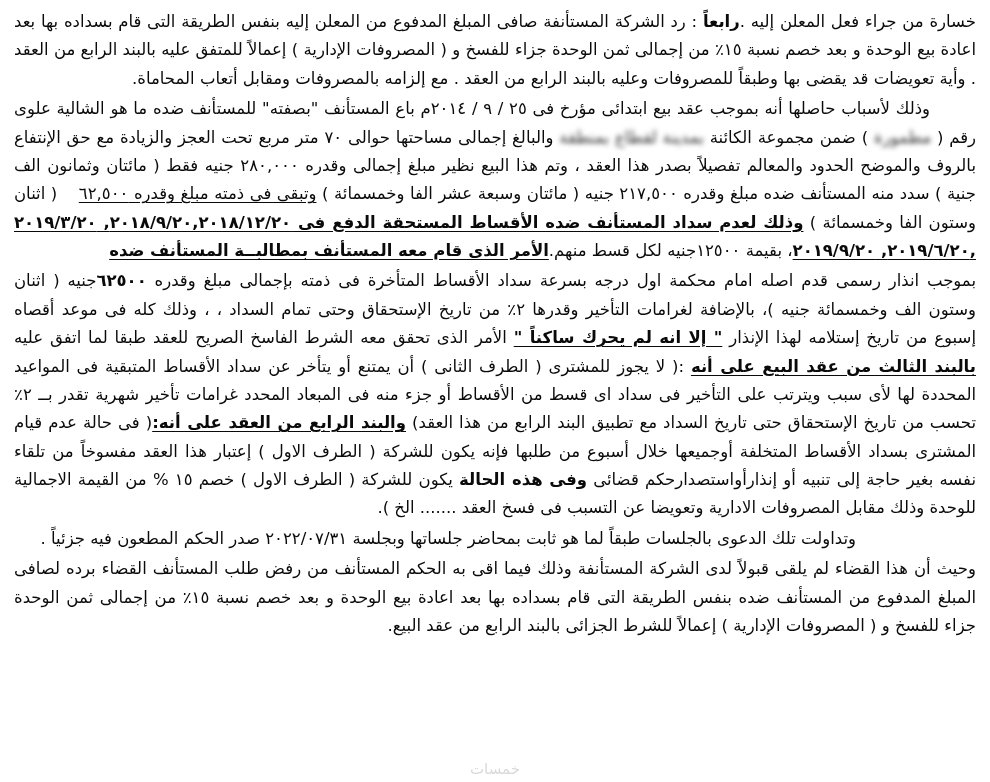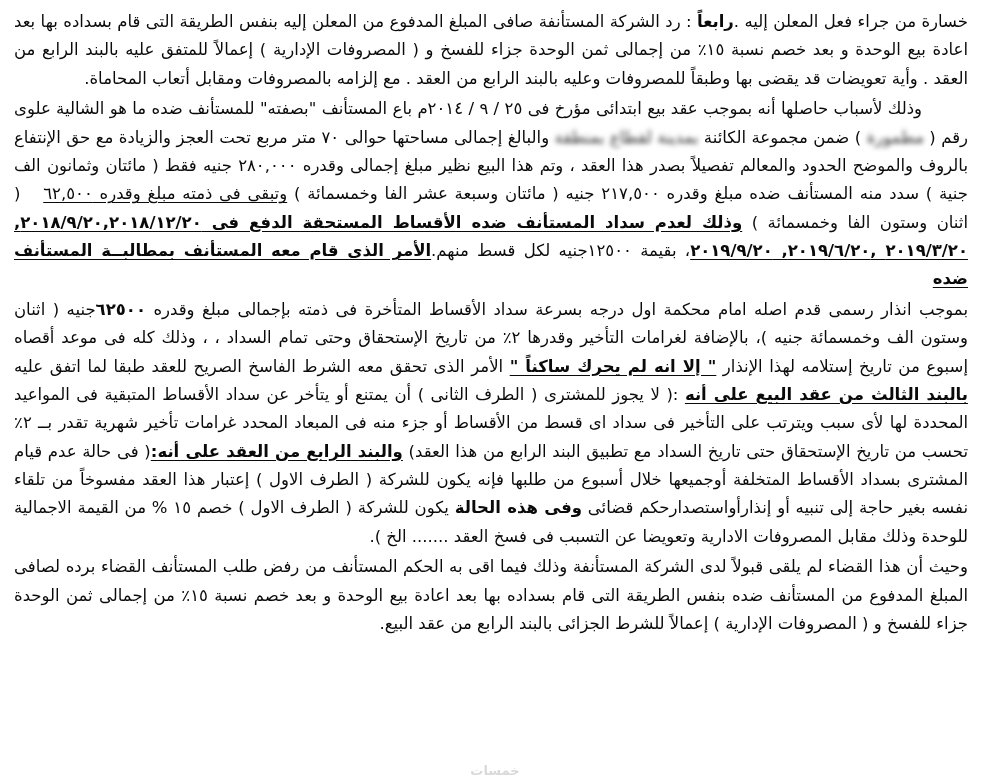--- a/index.html
+++ b/index.html
@@ -19,7 +19,7 @@
     width: 990px;
     height: 782px;
     box-sizing: border-box;
-    padding: 8px 22px 0 14px;
+    padding: 8px 14px 0 14px;
     background: #ffffff;
   }
   .doc-body {

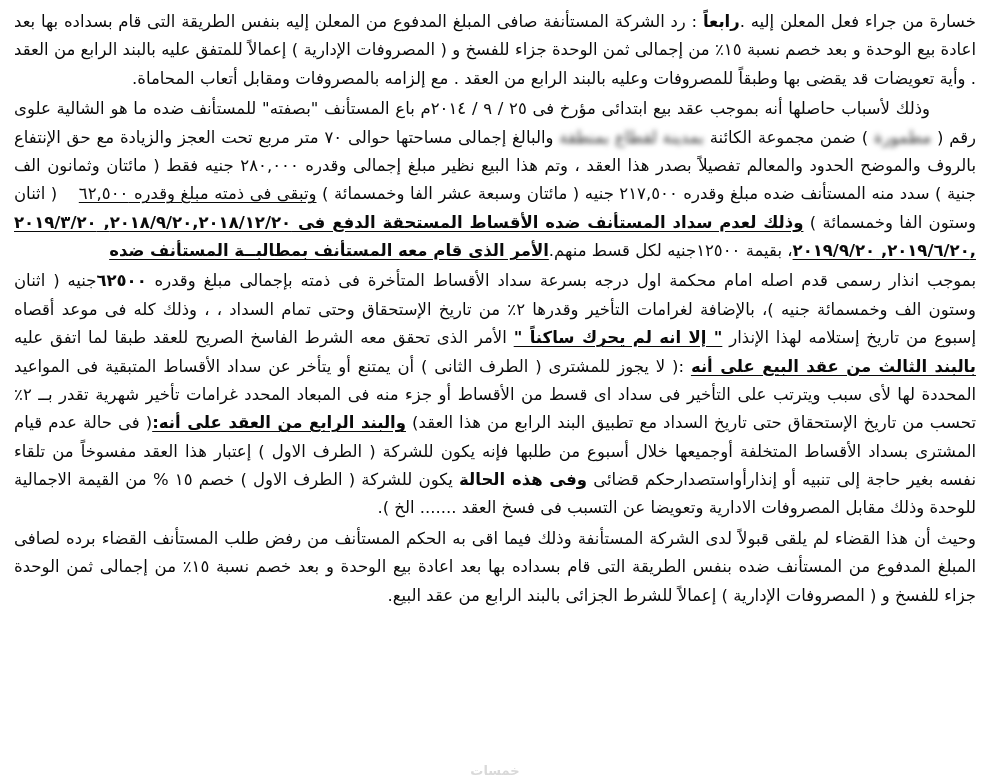--- a/index.html
+++ b/index.html
@@ -78,6 +78,9 @@
       <span>بموجب انذار رسمى قدم اصله امام محكمة اول درجه بسرعة سداد الأقساط المتأخرة فى ذمته بإجمالى مبلغ وقدره </span><span class="b">٦٢٥٠٠</span><span>جنيه  ( اثنان وستون الف وخمسمائة جنيه )، بالإضافة لغرامات التأخير وقدرها ٢٪ من تاريخ الإستحقاق وحتى تمام السداد ، ، وذلك كله فى موعد أقصاه إسبوع من تاريخ إستلامه لهذا الإنذار </span><span class="bu">" إلا انه لم يحرك ساكناً "</span><span> الأمر الذى تحقق معه الشرط الفاسخ الصريح للعقد طبقا لما اتفق عليه </span><span class="bu">بالبند الثالث من عقد البيع على أنه</span><span> :( لا يجوز للمشترى ( الطرف الثانى ) أن يمتنع أو يتأخر عن سداد الأقساط المتبقية فى المواعيد المحددة لها لأى سبب ويترتب على التأخير فى سداد اى قسط من الأقساط أو جزء منه فى المبعاد المحدد غرامات تأخير شهرية تقدر بــ ٢٪ تحسب من تاريخ الإستحقاق حتى تاريخ السداد مع تطبيق البند الرابع من هذا العقد) </span><span class="bu">والبند الرابع من العقد على أنه:</span><span>( فى حالة عدم قيام المشترى بسداد الأقساط المتخلفة أوجميعها خلال أسبوع من طلبها فإنه يكون للشركة ( الطرف الاول ) إعتبار هذا العقد مفسوخاً من تلقاء نفسه بغير حاجة إلى تنبيه أو إنذارأواستصدارحكم قضائى </span><span class="b">وفى هذه الحالة</span><span> يكون للشركة ( الطرف الاول ) خصم ١٥ % من القيمة الاجمالية للوحدة وذلك مقابل المصروفات الادارية وتعويضا عن التسبب فى فسخ العقد ....... الخ ).</span>
     </p>
 
+    <p class="para indent-lg">
+      <span>وتداولت تلك الدعوى بالجلسات طبقاً لما هو ثابت بمحاضر جلساتها وبجلسة ٢٠٢٢/٠٧/٣١ صدر الحكم المطعون فيه جزئياً .</span>
+    </p>
 
     <p class="para">
       <span>وحيث أن هذا القضاء لم يلقى قبولاً لدى الشركة المستأنفة وذلك فيما اقى به الحكم المستأنف من رفض طلب المستأنف القضاء  برده لصافى المبلغ المدفوع من المستأنف ضده بنفس الطريقة التى قام بسداده بها بعد اعادة بيع الوحدة و بعد خصم نسبة ١٥٪ من إجمالى ثمن الوحدة جزاء للفسخ و ( المصروفات الإدارية ) إعمالاً للشرط الجزائى بالبند الرابع من عقد البيع.</span>

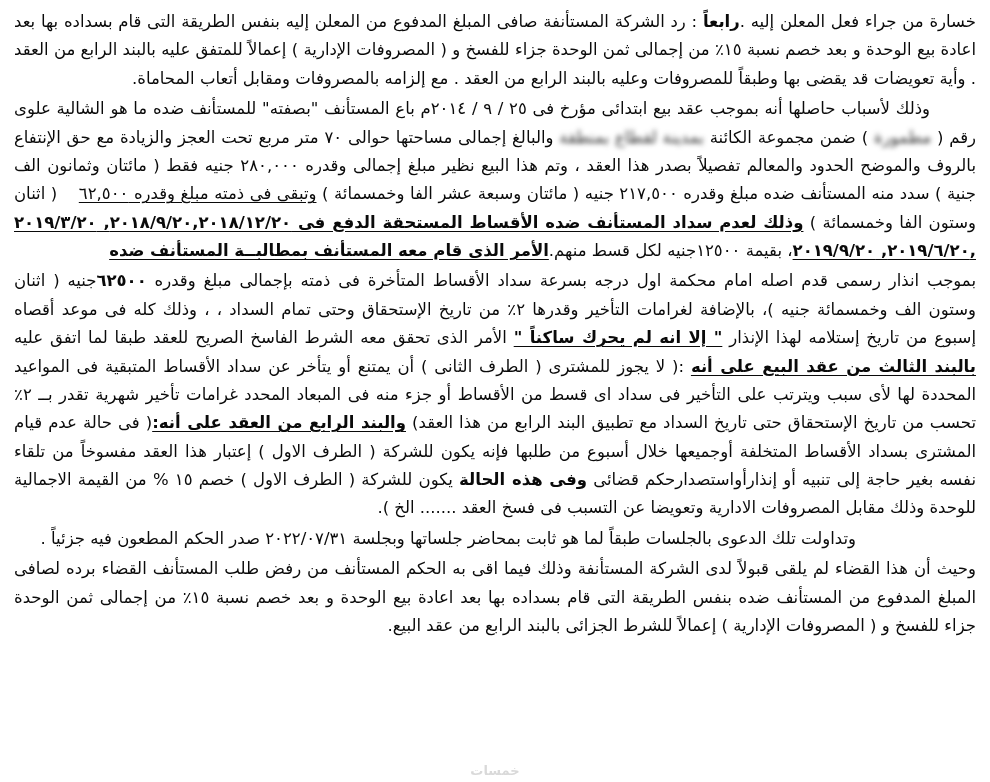--- a/index.html
+++ b/index.html
@@ -53,9 +53,9 @@
     bottom: 4px;
     left: 50%;
     transform: translateX(-50%);
-    font-size: 13px;
+    font-size: 15px;
     color: #d9d9d9;
-    font-weight: bold;
+    font-weight: normal;
     letter-spacing: 1px;
     user-select: none;
   }

